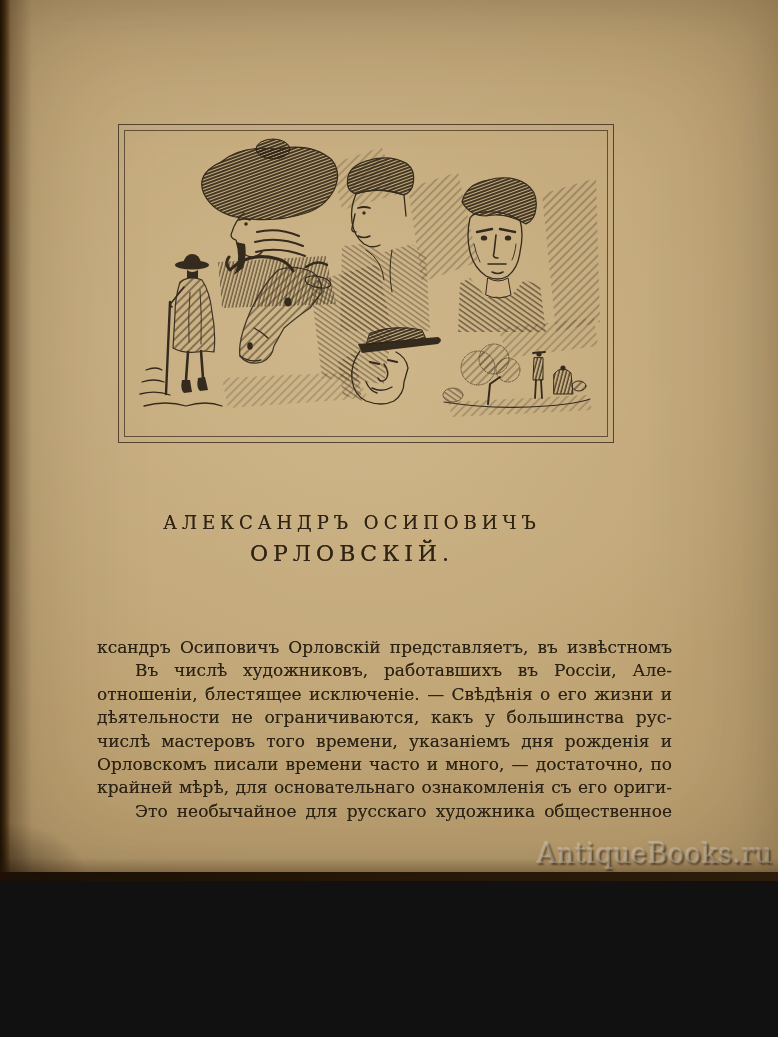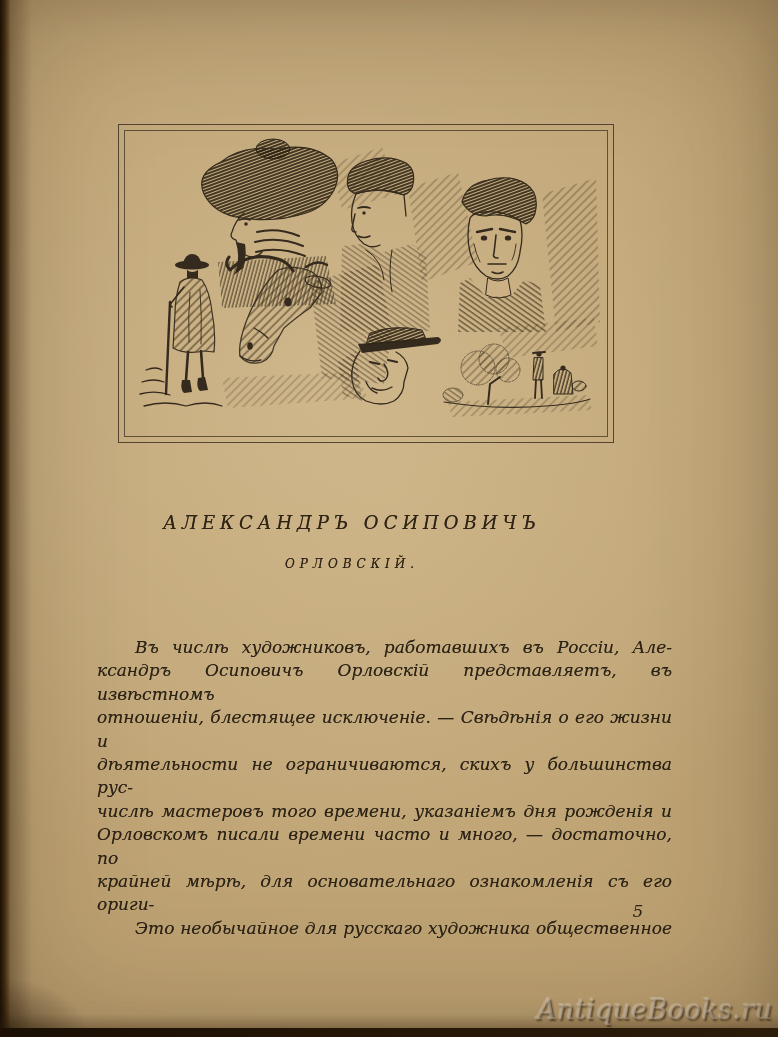--- a/index.html
+++ b/index.html
@@ -4,12 +4,11 @@
 <style>
   html,body{margin:0;padding:0;background:#111;}
   #photo{
-    position:relative;width:778px;height:1037px;overflow:hidden;
+    position:relative;width:778px;height:881px;overflow:hidden;
     font-family:"DejaVu Serif", serif;
     background:
       radial-gradient(ellipse 120% 85% at 42% 36%, rgba(255,242,212,0.20), rgba(255,242,212,0) 62%),
       radial-gradient(ellipse 145% 120% at 50% 48%, #c4aa7b 0%, #bb9f70 52%, #aa8e61 86%, #9a7c50 100%);
-    font-style: italic;
   }
   .vignette{position:absolute;inset:0;pointer-events:none;
     box-shadow:inset 0 0 140px rgba(45,28,10,0.28), inset 0 0 40px rgba(45,28,10,0.12);}

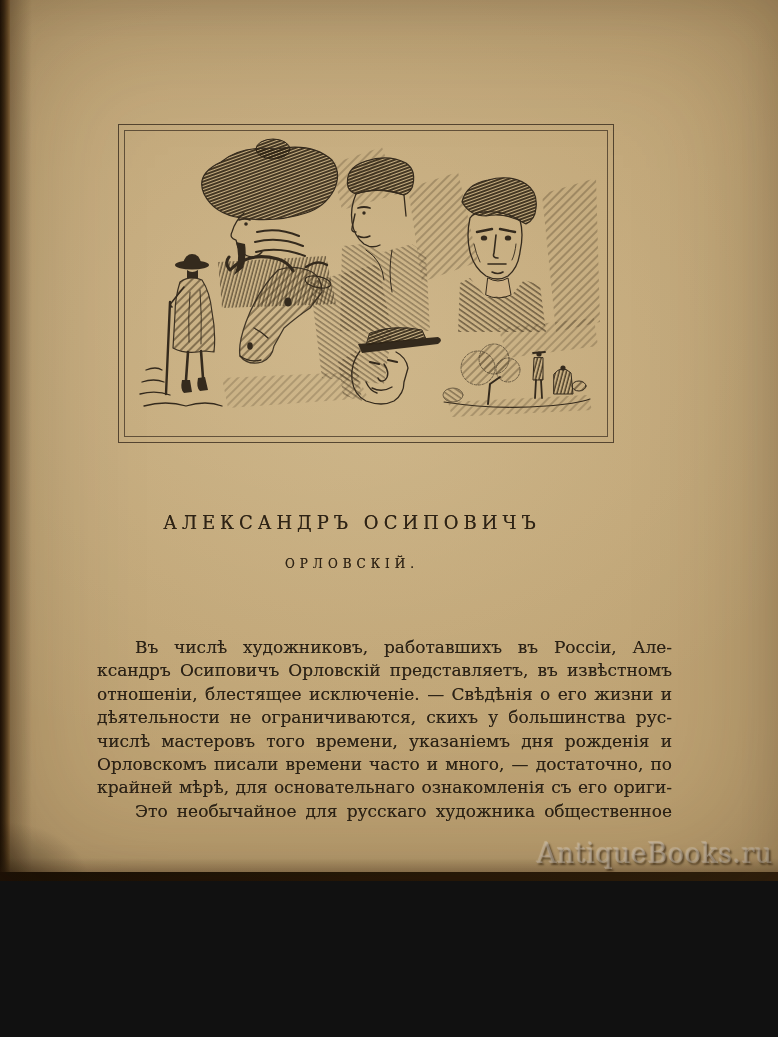--- a/index.html
+++ b/index.html
@@ -33,7 +33,7 @@
   
   .heading{position:absolute;left:95px;top:512px;width:514px;text-align:center;color:#2e2315;}
   .heading .t1{font-size:18px;letter-spacing:5px;text-shadow:0 0 0.5px rgba(46,35,21,0.7);}
-  .heading .t2{font-size:12px;letter-spacing:5px;margin-top:24px;text-shadow:0 0 0.5px rgba(46,35,21,0.7);}
+  .heading .t2{font-size:22px;letter-spacing:5px;margin-top:8px;text-shadow:0 0 0.5px rgba(46,35,21,0.7);}
   .heading .dates{font-size:19px;letter-spacing:2px;margin-top:21px;margin-left:22px;}
 
   

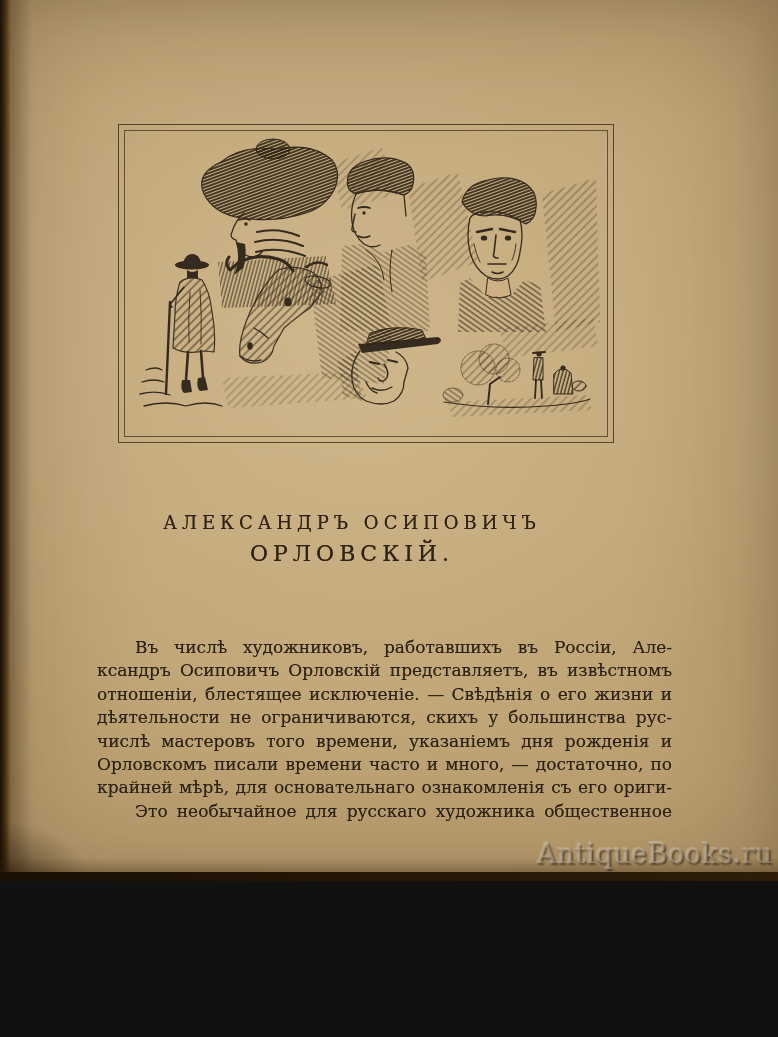--- a/index.html
+++ b/index.html
@@ -176,8 +176,8 @@
   </div>
 
   <div class="bodytext">
+    <div class="line">ксандръ Осиповичъ Орловскій представляетъ, въ извѣстномъ</div>
     <div class="line indent">Въ числѣ художниковъ, работавшихъ въ Россіи, Але-</div>
-    <div class="line">ксандръ Осиповичъ Орловскій представляетъ, въ извѣстномъ</div>
     <div class="line">отношеніи, блестящее исключеніе. — Свѣдѣнія о его жизни и</div>
     <div class="line">дѣятельности не ограничиваются, скихъ у большинства рус-</div>
     <div class="line">числѣ мастеровъ того времени, указаніемъ дня рожденія и</div>

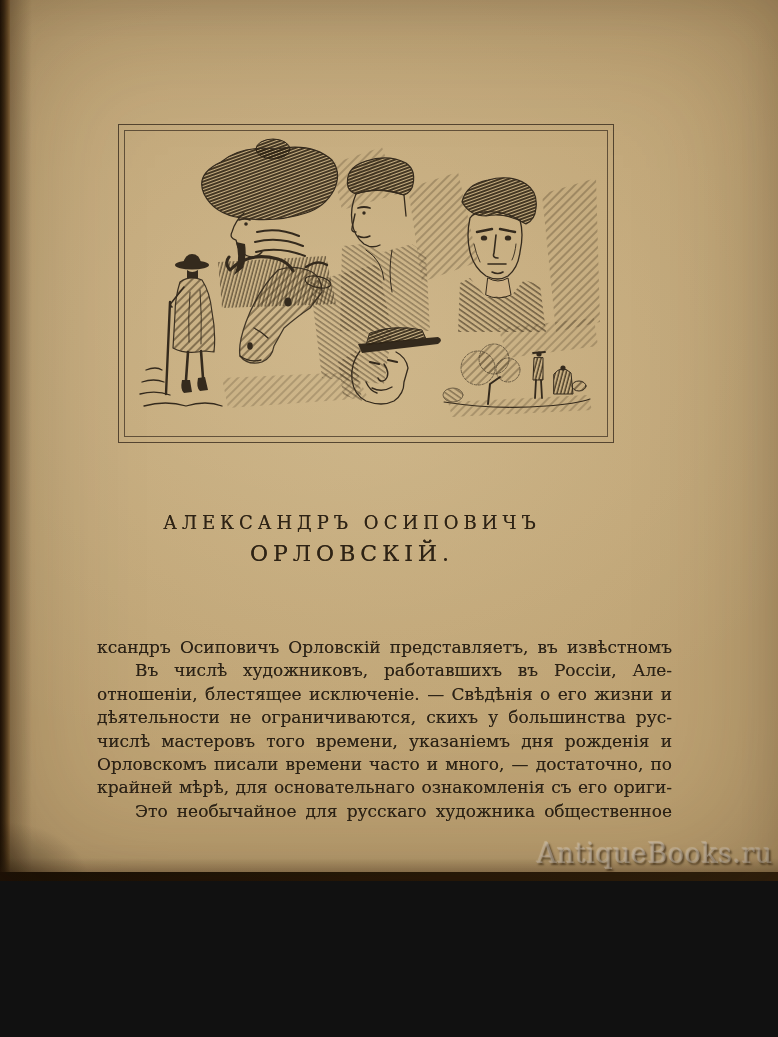--- a/index.html
+++ b/index.html
@@ -179,7 +179,7 @@
     <div class="line">ксандръ Осиповичъ Орловскій представляетъ, въ извѣстномъ</div>
     <div class="line indent">Въ числѣ художниковъ, работавшихъ въ Россіи, Але-</div>
     <div class="line">отношеніи, блестящее исключеніе. — Свѣдѣнія о его жизни и</div>
-    <div class="line">дѣятельности не ограничиваются, скихъ у большинства рус-</div>
+    <div class="line">дѣятельности не ограничиваются, какъ у большинства рус-</div>
     <div class="line">числѣ мастеровъ того времени, указаніемъ дня рожденія и</div>
     <div class="line">Орловскомъ писали времени часто и много, — достаточно, по</div>
     <div class="line">крайней мѣрѣ, для основательнаго ознакомленія съ его ориги-</div>

